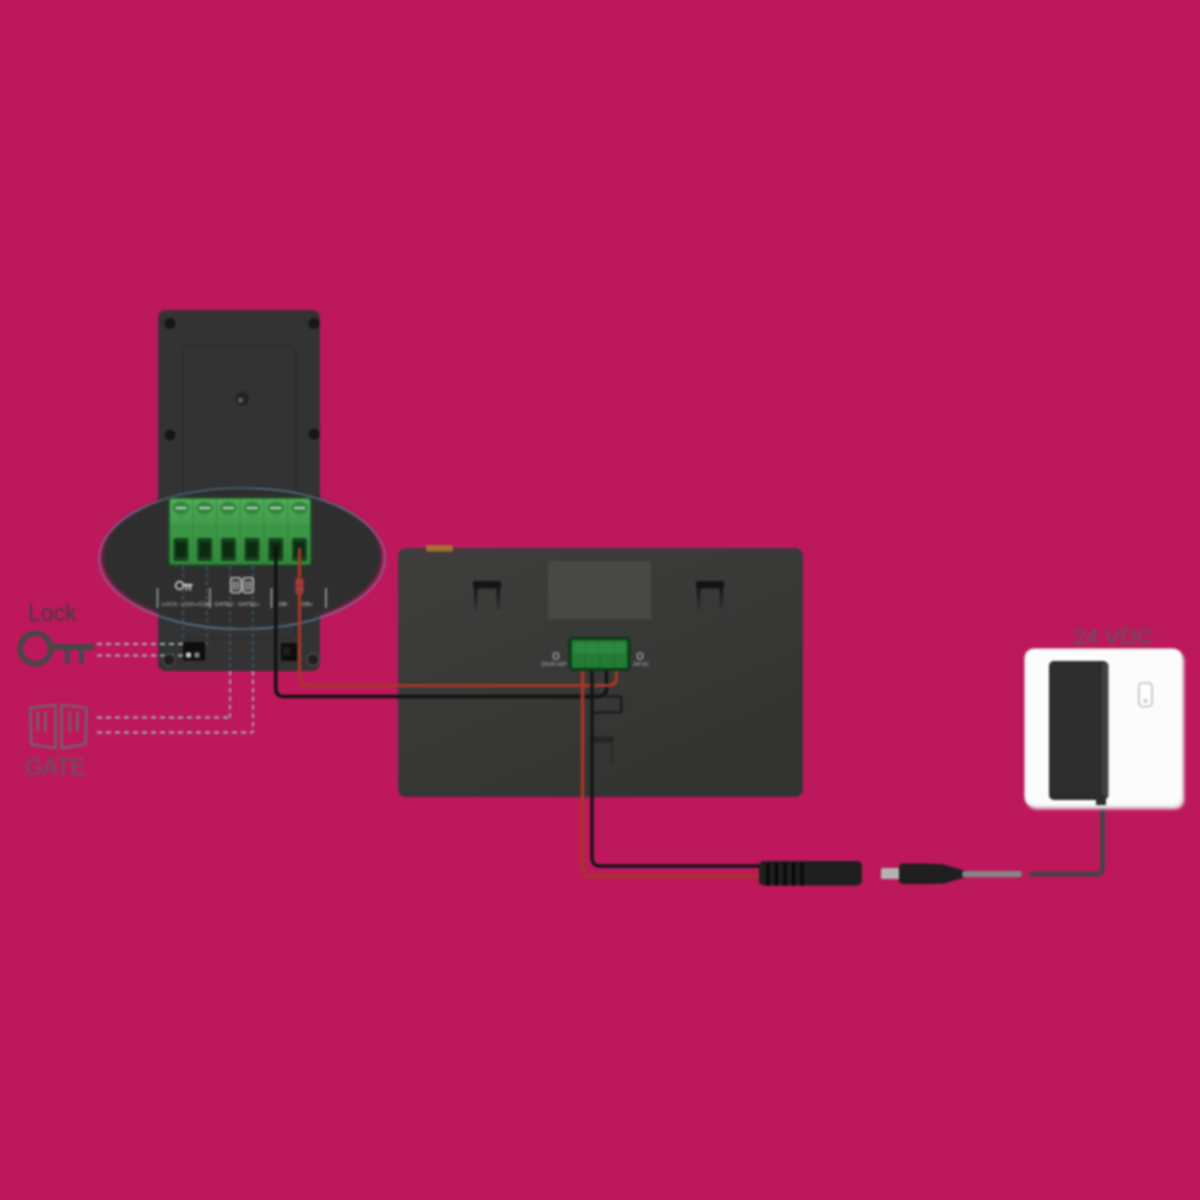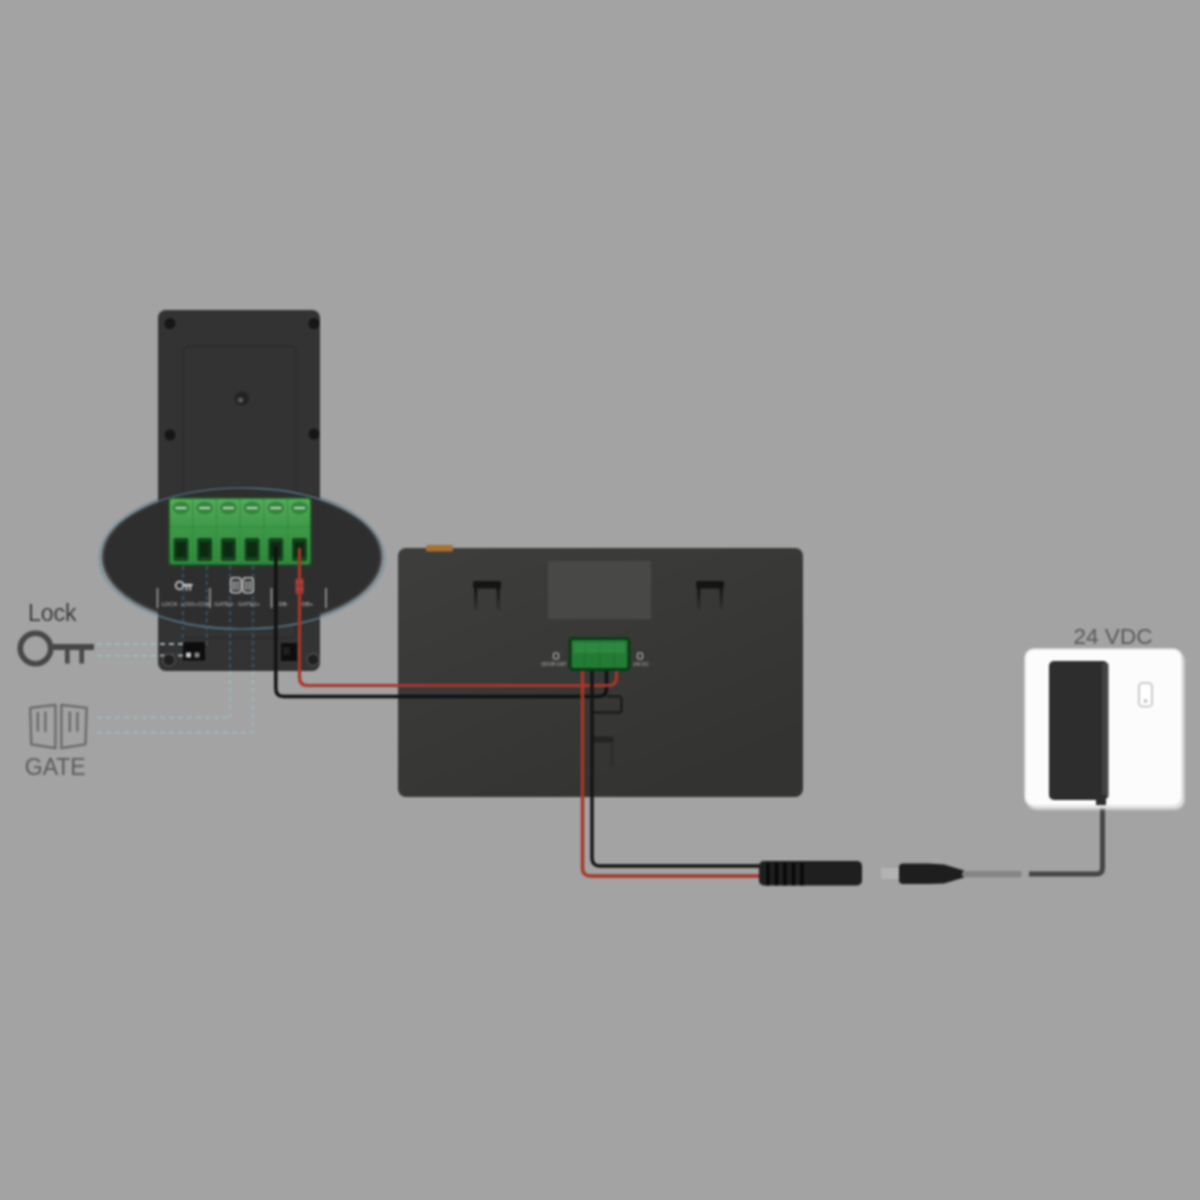--- a/index.html
+++ b/index.html
@@ -3,7 +3,7 @@
 <meta charset="utf-8">
 <style>
   html,body{margin:0;padding:0;background:#ffffff;}
-  #canvas{position:relative;width:1200px;height:1200px;background:#a3a3a3;overflow:hidden;text-align:right;}
+  #canvas{position:relative;width:1200px;height:1200px;background:#be185d;overflow:hidden;text-align:right;}
   svg text{font-family:"Liberation Sans",sans-serif;}
 </style>
 </head>

